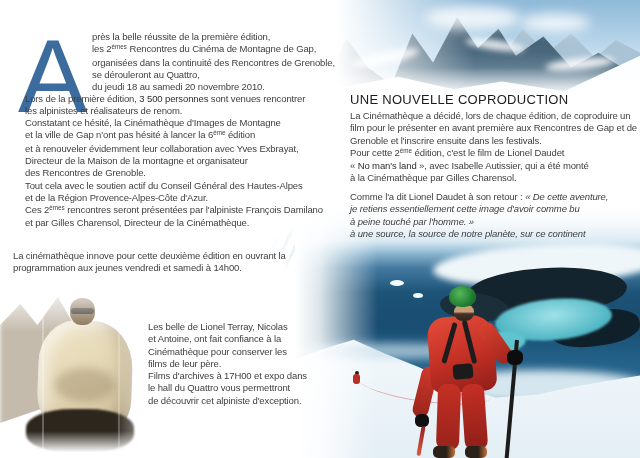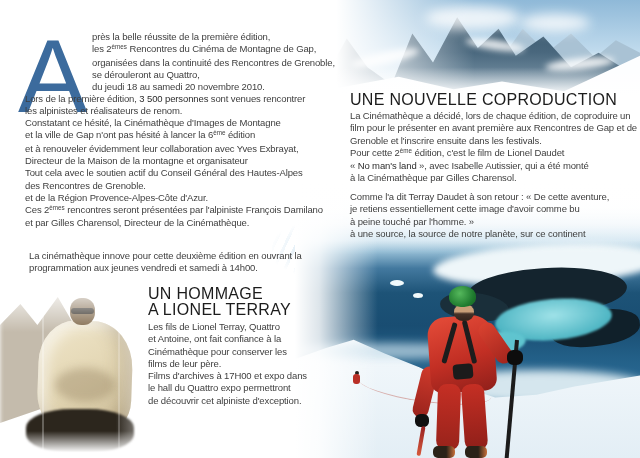--- a/index.html
+++ b/index.html
@@ -9,7 +9,7 @@
   .line{white-space:nowrap;}
   
   .body-txt{font-size:9.5px;line-height:12.3px;letter-spacing:-0.12px;color:#3e3e3e;}
-  .heading{font-size:16px;line-height:15.5px;letter-spacing:0.3px;color:#1c1c1c;font-weight:400;}
+  .heading{font-size:13px;line-height:15.5px;letter-spacing:0.3px;color:#1c1c1c;font-weight:400;}
   .sup{font-size:6.3px;position:relative;top:-3px;letter-spacing:0;}
   .b{font-weight:normal;color:#2c2c2c;}
   .it{}

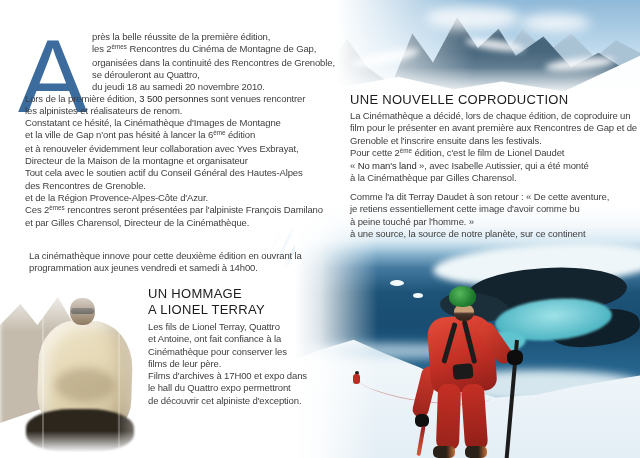--- a/index.html
+++ b/index.html
@@ -185,8 +185,8 @@
     <div class="line"><span>et la ville de Gap n'ont pas hésité à lancer la 6</span><span class="sup">ème</span><span> édition</span></div>
     <div class="line"><span>et à renouveler évidemment leur collaboration avec Yves Exbrayat,</span></div>
     <div class="line"><span>Directeur de la Maison de la montagne et organisateur</span></div>
+    <div class="line"><span>des Rencontres de Grenoble.</span></div>
     <div class="line"><span>Tout cela avec le soutien actif du Conseil Général des Hautes-Alpes</span></div>
-    <div class="line"><span>des Rencontres de Grenoble.</span></div>
     <div class="line"><span>et de la Région Provence-Alpes-Côte d'Azur.</span></div>
     <div class="line"><span>Ces 2</span><span class="sup">èmes</span><span> rencontres seront présentées par l'alpiniste François Damilano</span></div>
     <div class="line"><span>et par Gilles Charensol, Directeur de la Cinémathèque.</span></div>

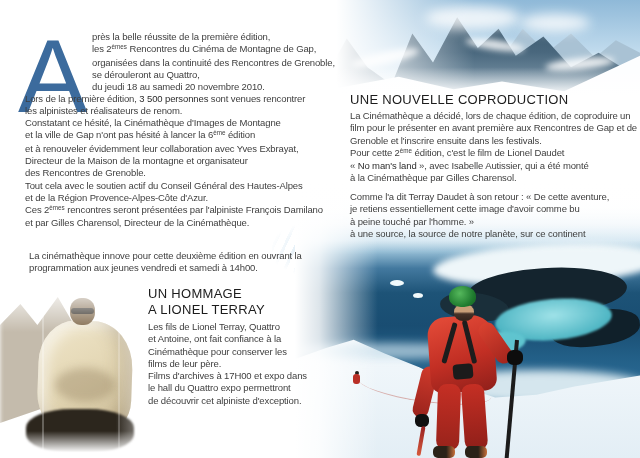--- a/index.html
+++ b/index.html
@@ -221,7 +221,7 @@
     <div class="line"><span>à la Cinémathèque par Gilles Charensol.</span></div>
   </div>
   <div class="abs body-txt z-txt" style="left:350px;top:191px;">
-    <div class="line"><span>Comme l'a dit Terray Daudet à son retour : </span><span class="it">« De cette aventure,</span></div>
+    <div class="line"><span>Comme l'a dit Lionel Daudet à son retour : </span><span class="it">« De cette aventure,</span></div>
     <div class="line it"><span>je retiens essentiellement cette image d'avoir comme bu</span></div>
     <div class="line it"><span>à peine touché par l'homme. »</span></div>
     <div class="line it"><span>à une source, la source de notre planète, sur ce continent</span></div>

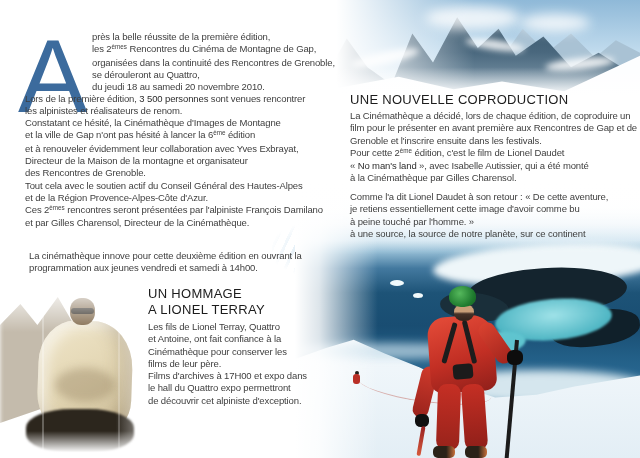--- a/index.html
+++ b/index.html
@@ -12,7 +12,7 @@
   .heading{font-size:13px;line-height:15.5px;letter-spacing:0.3px;color:#1c1c1c;font-weight:400;}
   .sup{font-size:6.3px;position:relative;top:-3px;letter-spacing:0;}
   .b{font-weight:normal;color:#2c2c2c;}
-  .it{}
+  .it{font-style:italic;}
   .dropcap{font-size:104px;line-height:1;font-weight:400;color:#3c6b9d;}
   .z-txt{z-index:5;}
   

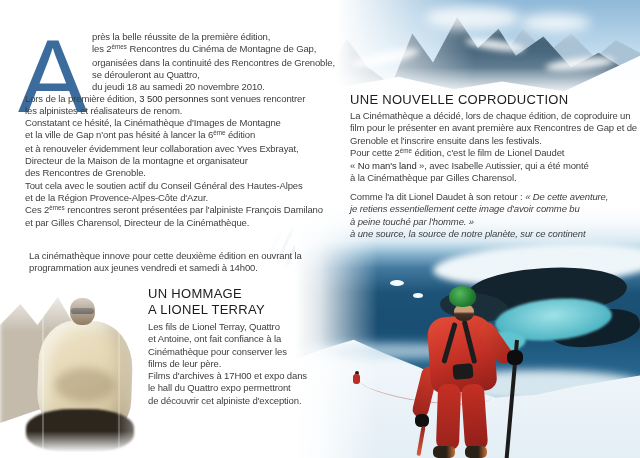--- a/index.html
+++ b/index.html
@@ -192,7 +192,7 @@
     <div class="line"><span>et par Gilles Charensol, Directeur de la Cinémathèque.</span></div>
   </div>
 
-  <div class="abs body-txt z-txt" style="left:29px;top:250px;">
+  <div class="abs body-txt z-txt" style="left:13px;top:250px;">
     <div class="line"><span>La cinémathèque innove pour cette deuxième édition en ouvrant la</span></div>
     <div class="line"><span>programmation aux jeunes vendredi et samedi à 14h00.</span></div>
   </div>

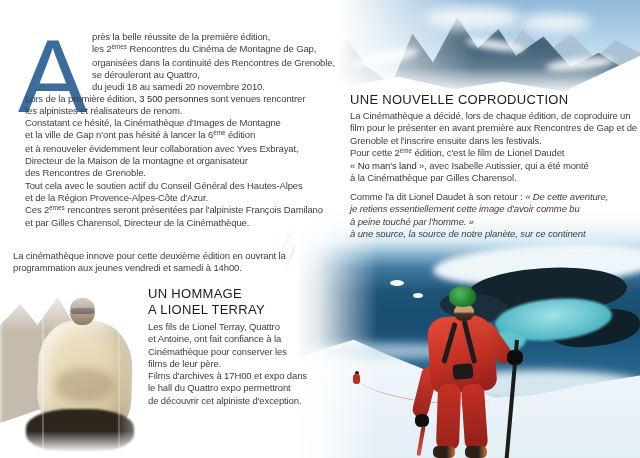--- a/index.html
+++ b/index.html
@@ -197,10 +197,6 @@
     <div class="line"><span>programmation aux jeunes vendredi et samedi à 14h00.</span></div>
   </div>
 
-  <div class="abs heading z-txt" style="left:148px;top:286px;">
-    <div class="line">UN HOMMAGE</div>
-    <div class="line">A LIONEL TERRAY</div>
-  </div>
   <div class="abs body-txt z-txt" style="left:148px;top:321px;">
     <div class="line"><span>Les fils de Lionel Terray, Quattro</span></div>
     <div class="line"><span>et Antoine, ont fait confiance à la</span></div>

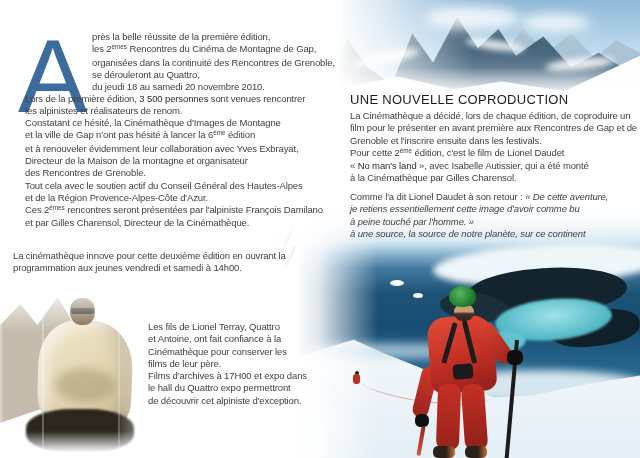--- a/index.html
+++ b/index.html
@@ -198,7 +198,7 @@
   </div>
 
   <div class="abs body-txt z-txt" style="left:148px;top:321px;">
-    <div class="line"><span>Les fils de Lionel Terray, Quattro</span></div>
+    <div class="line"><span>Les belle de Lionel Terray, Nicolas</span></div>
     <div class="line"><span>et Antoine, ont fait confiance à la</span></div>
     <div class="line"><span>Cinémathèque pour conserver les</span></div>
     <div class="line"><span>films de leur père.</span></div>

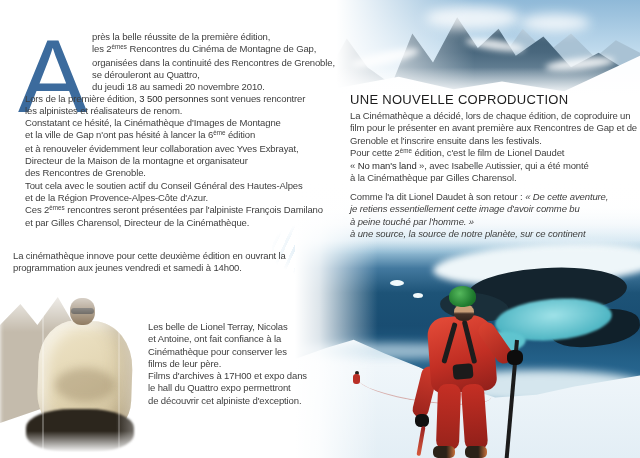--- a/index.html
+++ b/index.html
@@ -203,7 +203,7 @@
     <div class="line"><span>Cinémathèque pour conserver les</span></div>
     <div class="line"><span>films de leur père.</span></div>
     <div class="line"><span>Films d'archives à 17H00 et expo dans</span></div>
-    <div class="line"><span>le hall du Quattro expo permettront</span></div>
+    <div class="line"><span>le hall du Quattro vous permettront</span></div>
     <div class="line"><span>de découvrir cet alpiniste d'exception.</span></div>
   </div>
 

